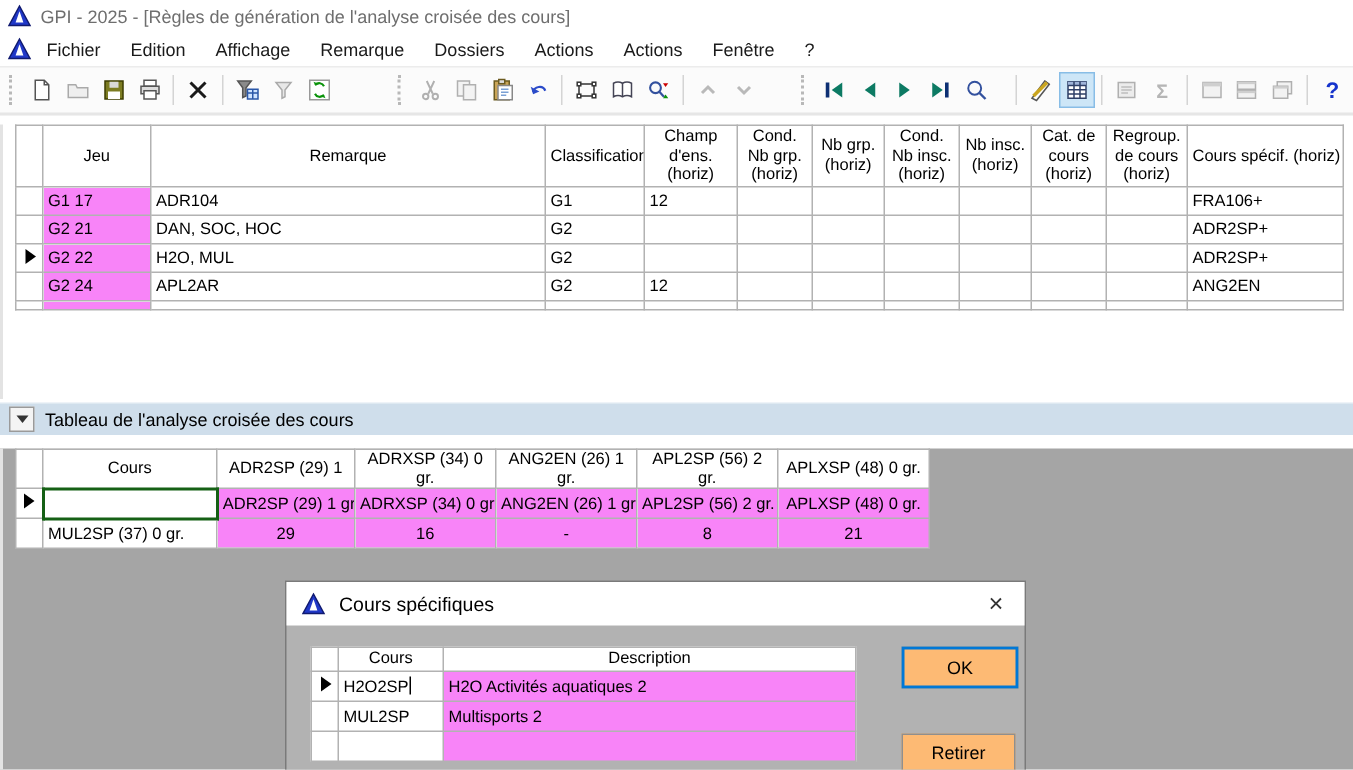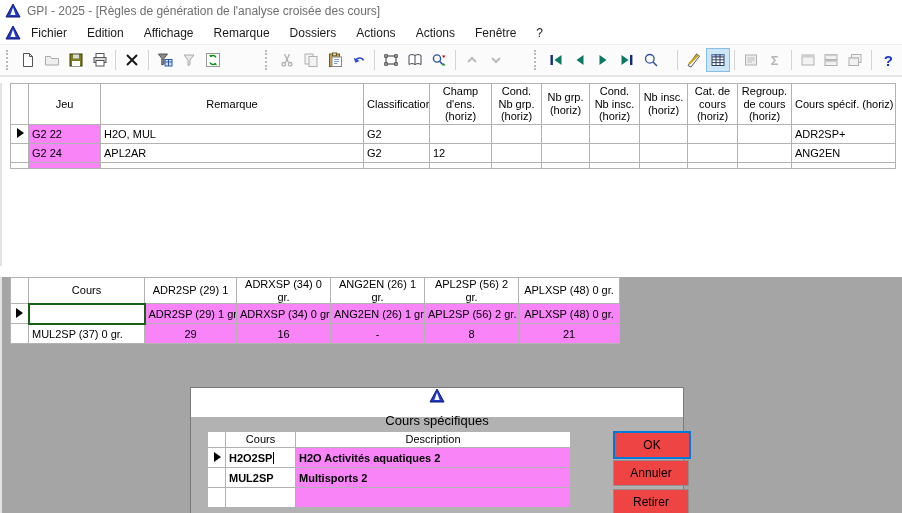--- a/index.html
+++ b/index.html
@@ -331,6 +331,20 @@
         <th class="nowrap">Cours spécif. (horiz)</th>
       </tr>
       <tr>
+        <td class="ind"></td>
+        <td class="pink">G1 17</td>
+        <td>ADR104</td>
+        <td>G1</td>
+        <td>12</td>
+        <td></td>
+            <td></td>
+        <td></td>
+            <td></td>
+        <td></td>
+            <td></td>
+        <td>FRA106+</td>
+      </tr>
+      <tr>
         <td class="ind"><span class="arr"></span></td>
         <td class="pink">G2 22</td>
         <td>H2O, MUL</td>

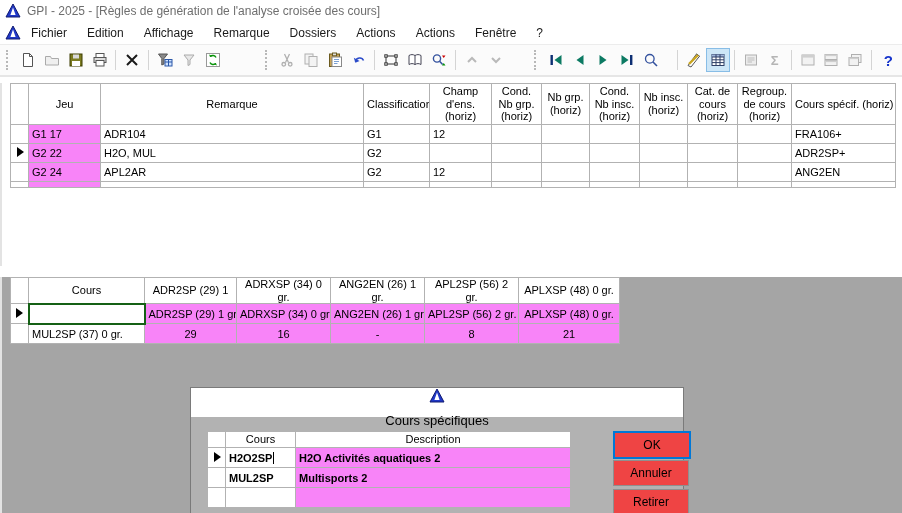--- a/index.html
+++ b/index.html
@@ -345,6 +345,20 @@
         <td>FRA106+</td>
       </tr>
       <tr>
+        <td class="ind"></td>
+        <td class="pink">G2 21</td>
+        <td>DAN, SOC, HOC</td>
+        <td>G2</td>
+        <td></td>
+        <td></td>
+            <td></td>
+        <td></td>
+            <td></td>
+        <td></td>
+            <td></td>
+        <td>ADR2SP+</td>
+      </tr>
+      <tr>
         <td class="ind"><span class="arr"></span></td>
         <td class="pink">G2 22</td>
         <td>H2O, MUL</td>

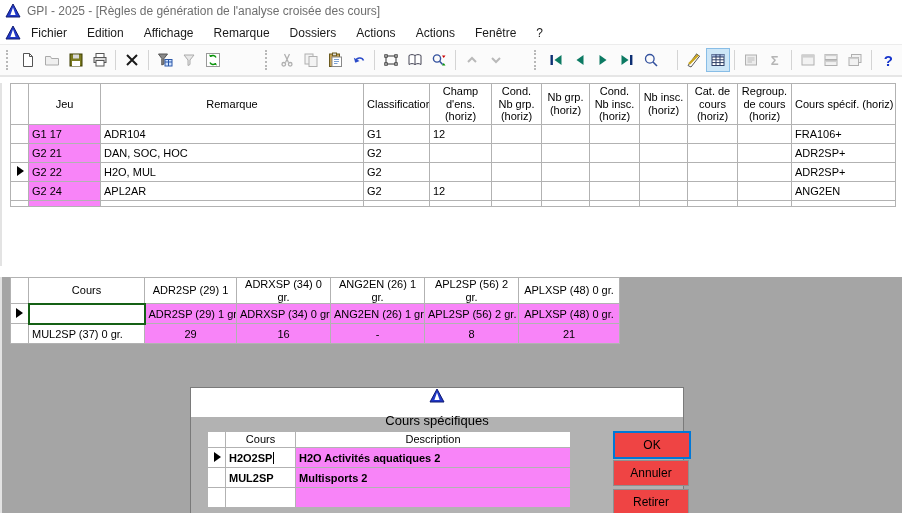--- a/index.html
+++ b/index.html
@@ -406,6 +406,12 @@
 
   <div class="gap"></div>
 
+  <div class="panel-header">
+    <span class="ddbtn">
+        <span class="ddarrow"></span>
+      </span>
+    <span>Tableau de l'analyse croisée des cours</span>
+  </div>
   <div class="p2-body">
     <table class="grid t2">
       <colgroup>

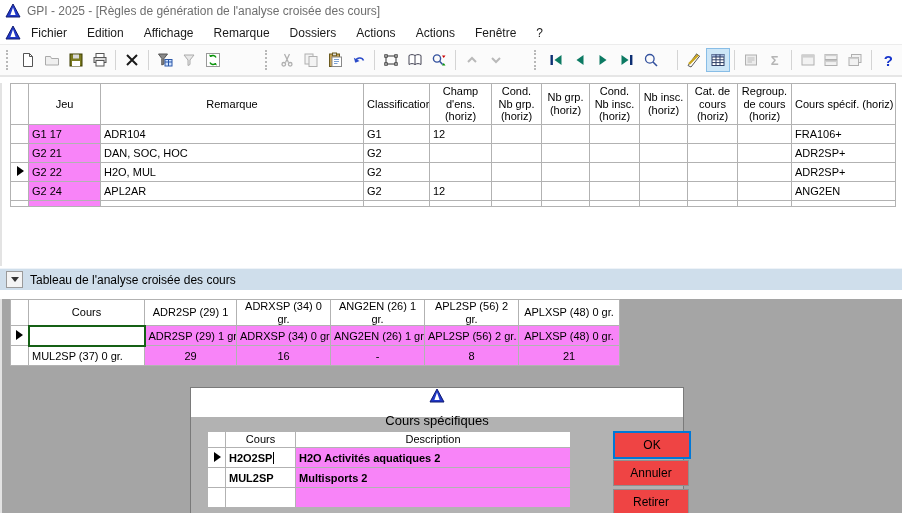--- a/index.html
+++ b/index.html
@@ -56,7 +56,7 @@
   
   .dialog{position:absolute;left:190px;top:387px;width:492px;height:170px;
     background:#b2b2b2;border:1px solid #7a7a7a;}
-  .dlg-title{height:29px;background:#fff;display:flex;align-items:center;gap:9px;padding:0 10px;font-size:13px;color:#000;flex-direction:column;}
+  .dlg-title{height:29px;background:#fff;display:flex;align-items:center;gap:9px;padding:0 10px;font-size:13px;color:#000;}
   .dlg-close{margin-left:auto;font-size:17px;color:#333;line-height:1;padding:0 4px;}
   .t3{position:absolute;left:16px;top:43px;width:364px;}
   .t3 th{height:15px;}

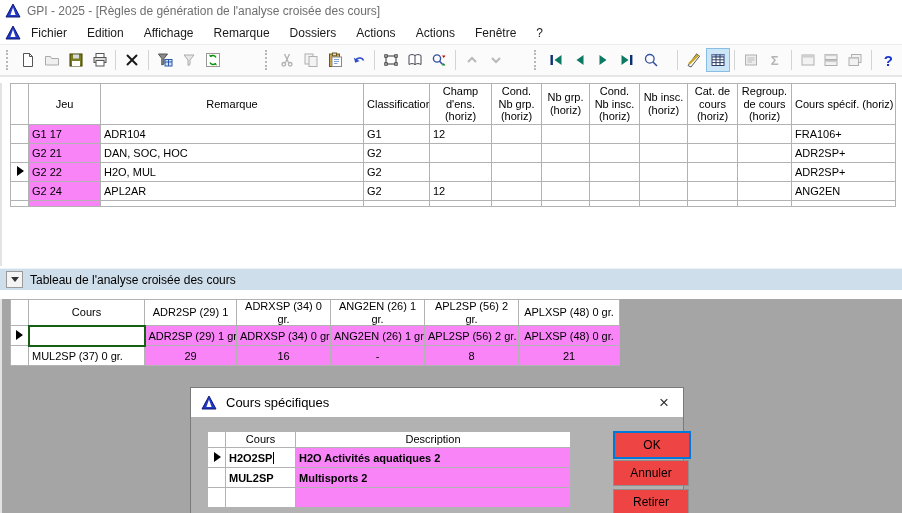--- a/index.html
+++ b/index.html
@@ -62,9 +62,9 @@
   .t3 th{height:15px;}
   .t3 td{height:19px;font-weight:bold;}
   .caret{display:inline-block;width:1px;height:12px;background:#000;vertical-align:-2px;margin-left:1px;}
-  .dlg-btn{position:absolute;left:410px;width:74px;height:24px;background:#ef4444;
+  .dlg-btn{position:absolute;left:410px;width:74px;height:24px;background:#fdba74;
     border:1px solid #8f8f8f;font-family:"Liberation Sans",sans-serif;font-size:12px;color:#000;
-    display:flex;align-items:center;justify-content:center;margin-left:12px;}
+    display:flex;align-items:center;justify-content:center;}
   .dlg-btn.default{border:2px solid #0078d7;}
 </style>
 </head>

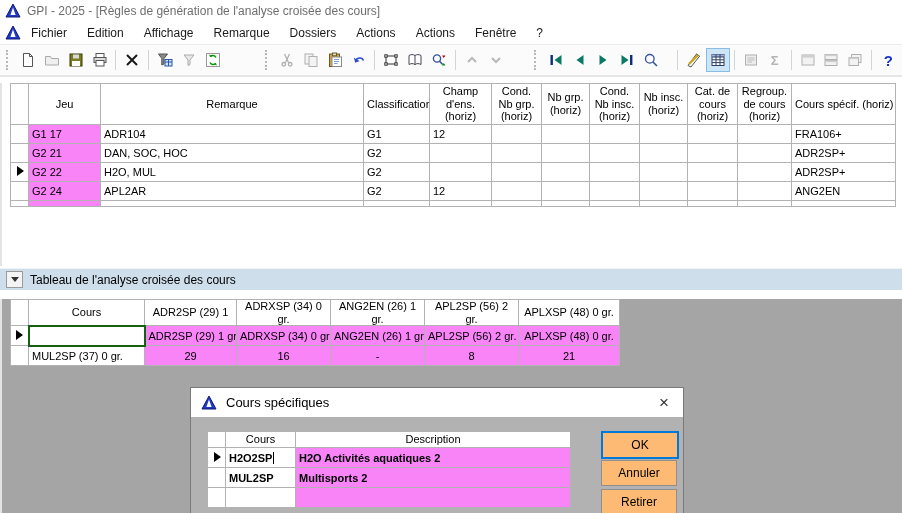--- a/index.html
+++ b/index.html
@@ -60,7 +60,7 @@
   .dlg-close{margin-left:auto;font-size:17px;color:#333;line-height:1;padding:0 4px;}
   .t3{position:absolute;left:16px;top:43px;width:364px;}
   .t3 th{height:15px;}
-  .t3 td{height:19px;font-weight:bold;}
+  .t3 td{height:19px;}
   .caret{display:inline-block;width:1px;height:12px;background:#000;vertical-align:-2px;margin-left:1px;}
   .dlg-btn{position:absolute;left:410px;width:74px;height:24px;background:#fdba74;
     border:1px solid #8f8f8f;font-family:"Liberation Sans",sans-serif;font-size:12px;color:#000;

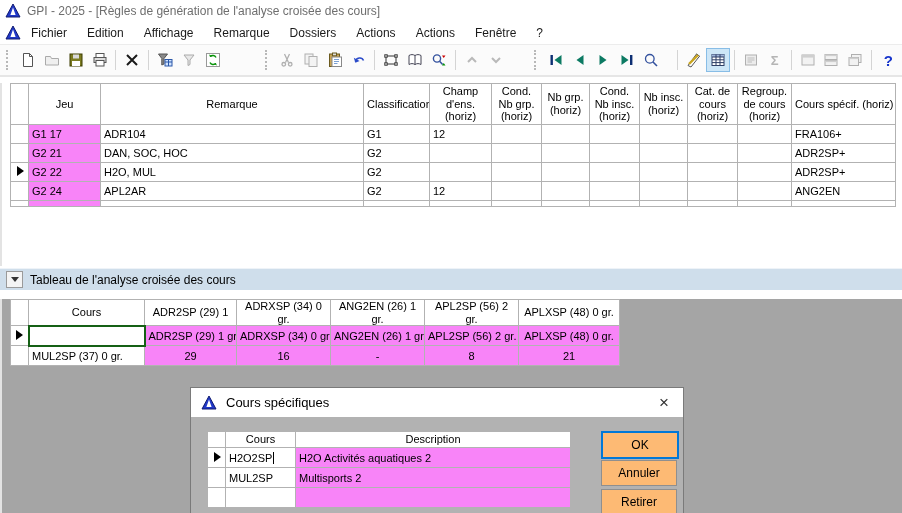--- a/index.html
+++ b/index.html
@@ -494,7 +494,6 @@
     </tbody>
       </table>
     <div class="dlg-btn default" style="top:43px;">OK</div>
-    <div class="dlg-btn" style="top:72px;">Annuler</div>
     <div class="dlg-btn" style="top:101px;">Retirer</div>
   </div>
 

